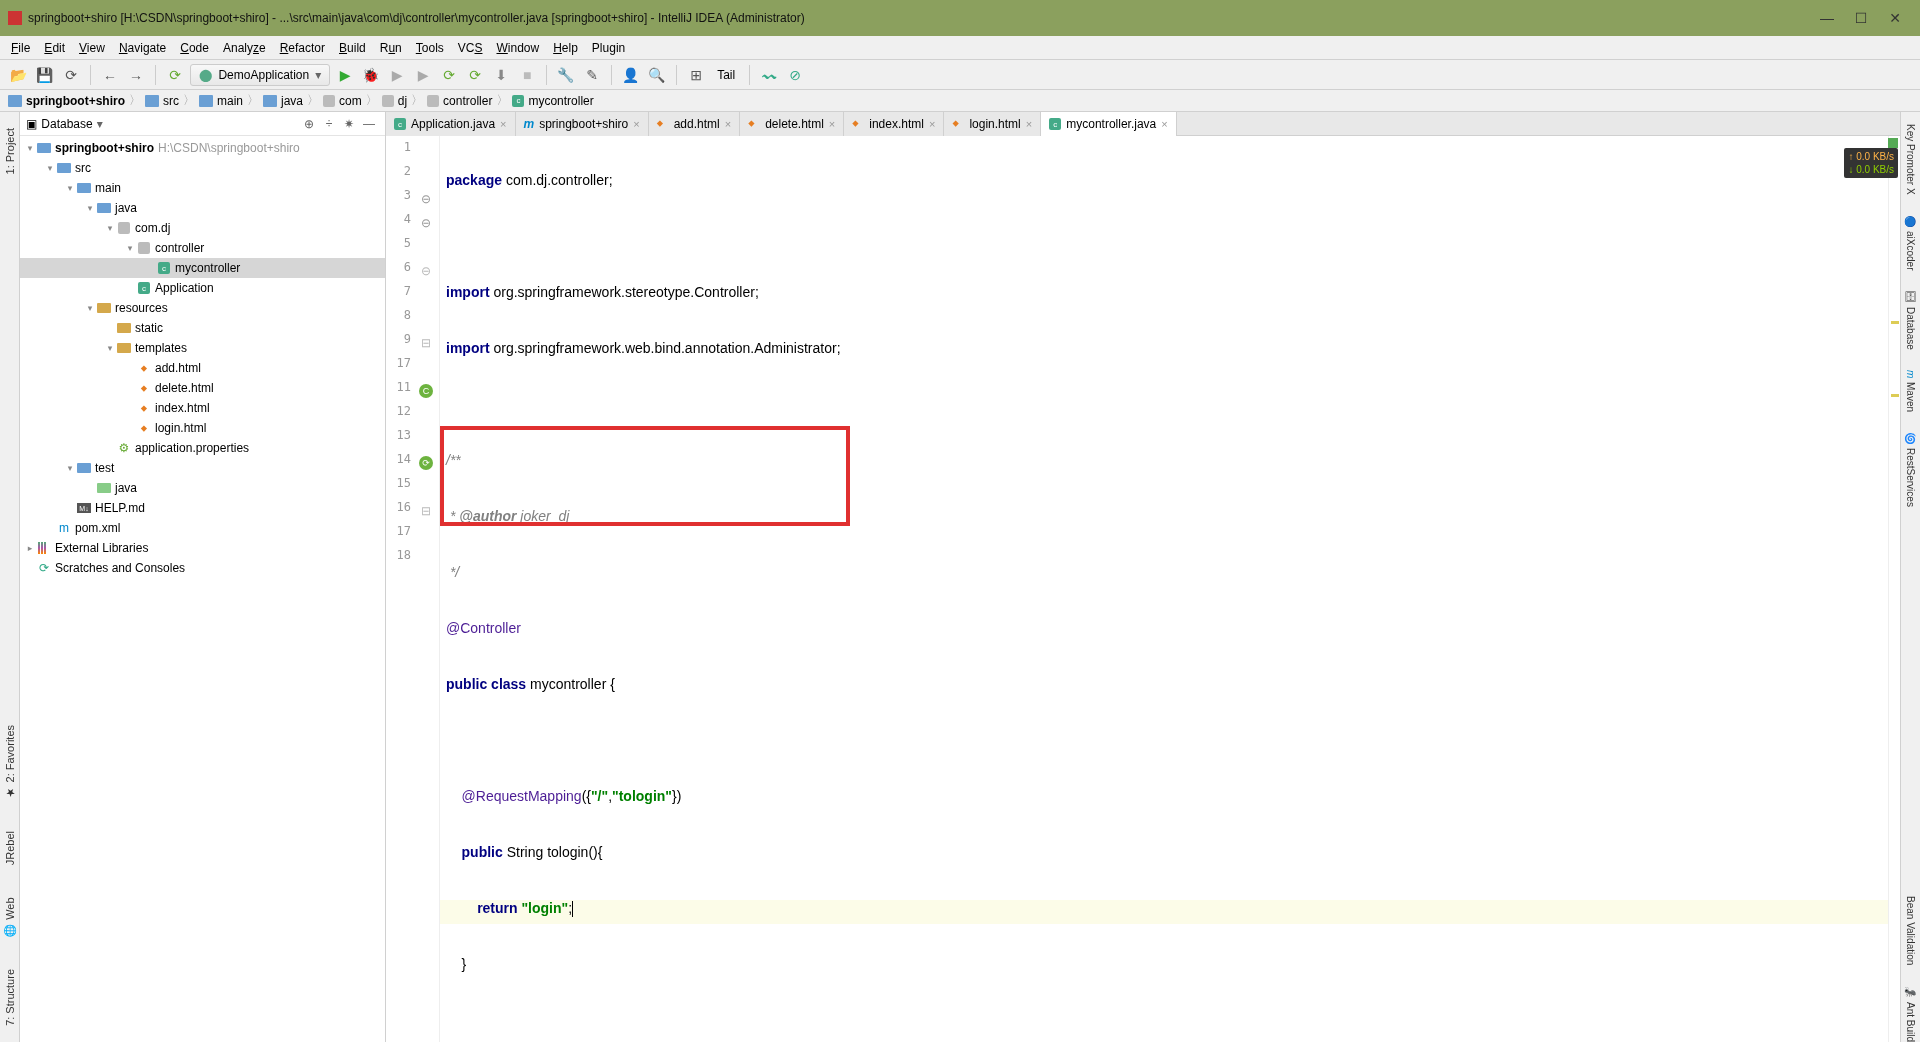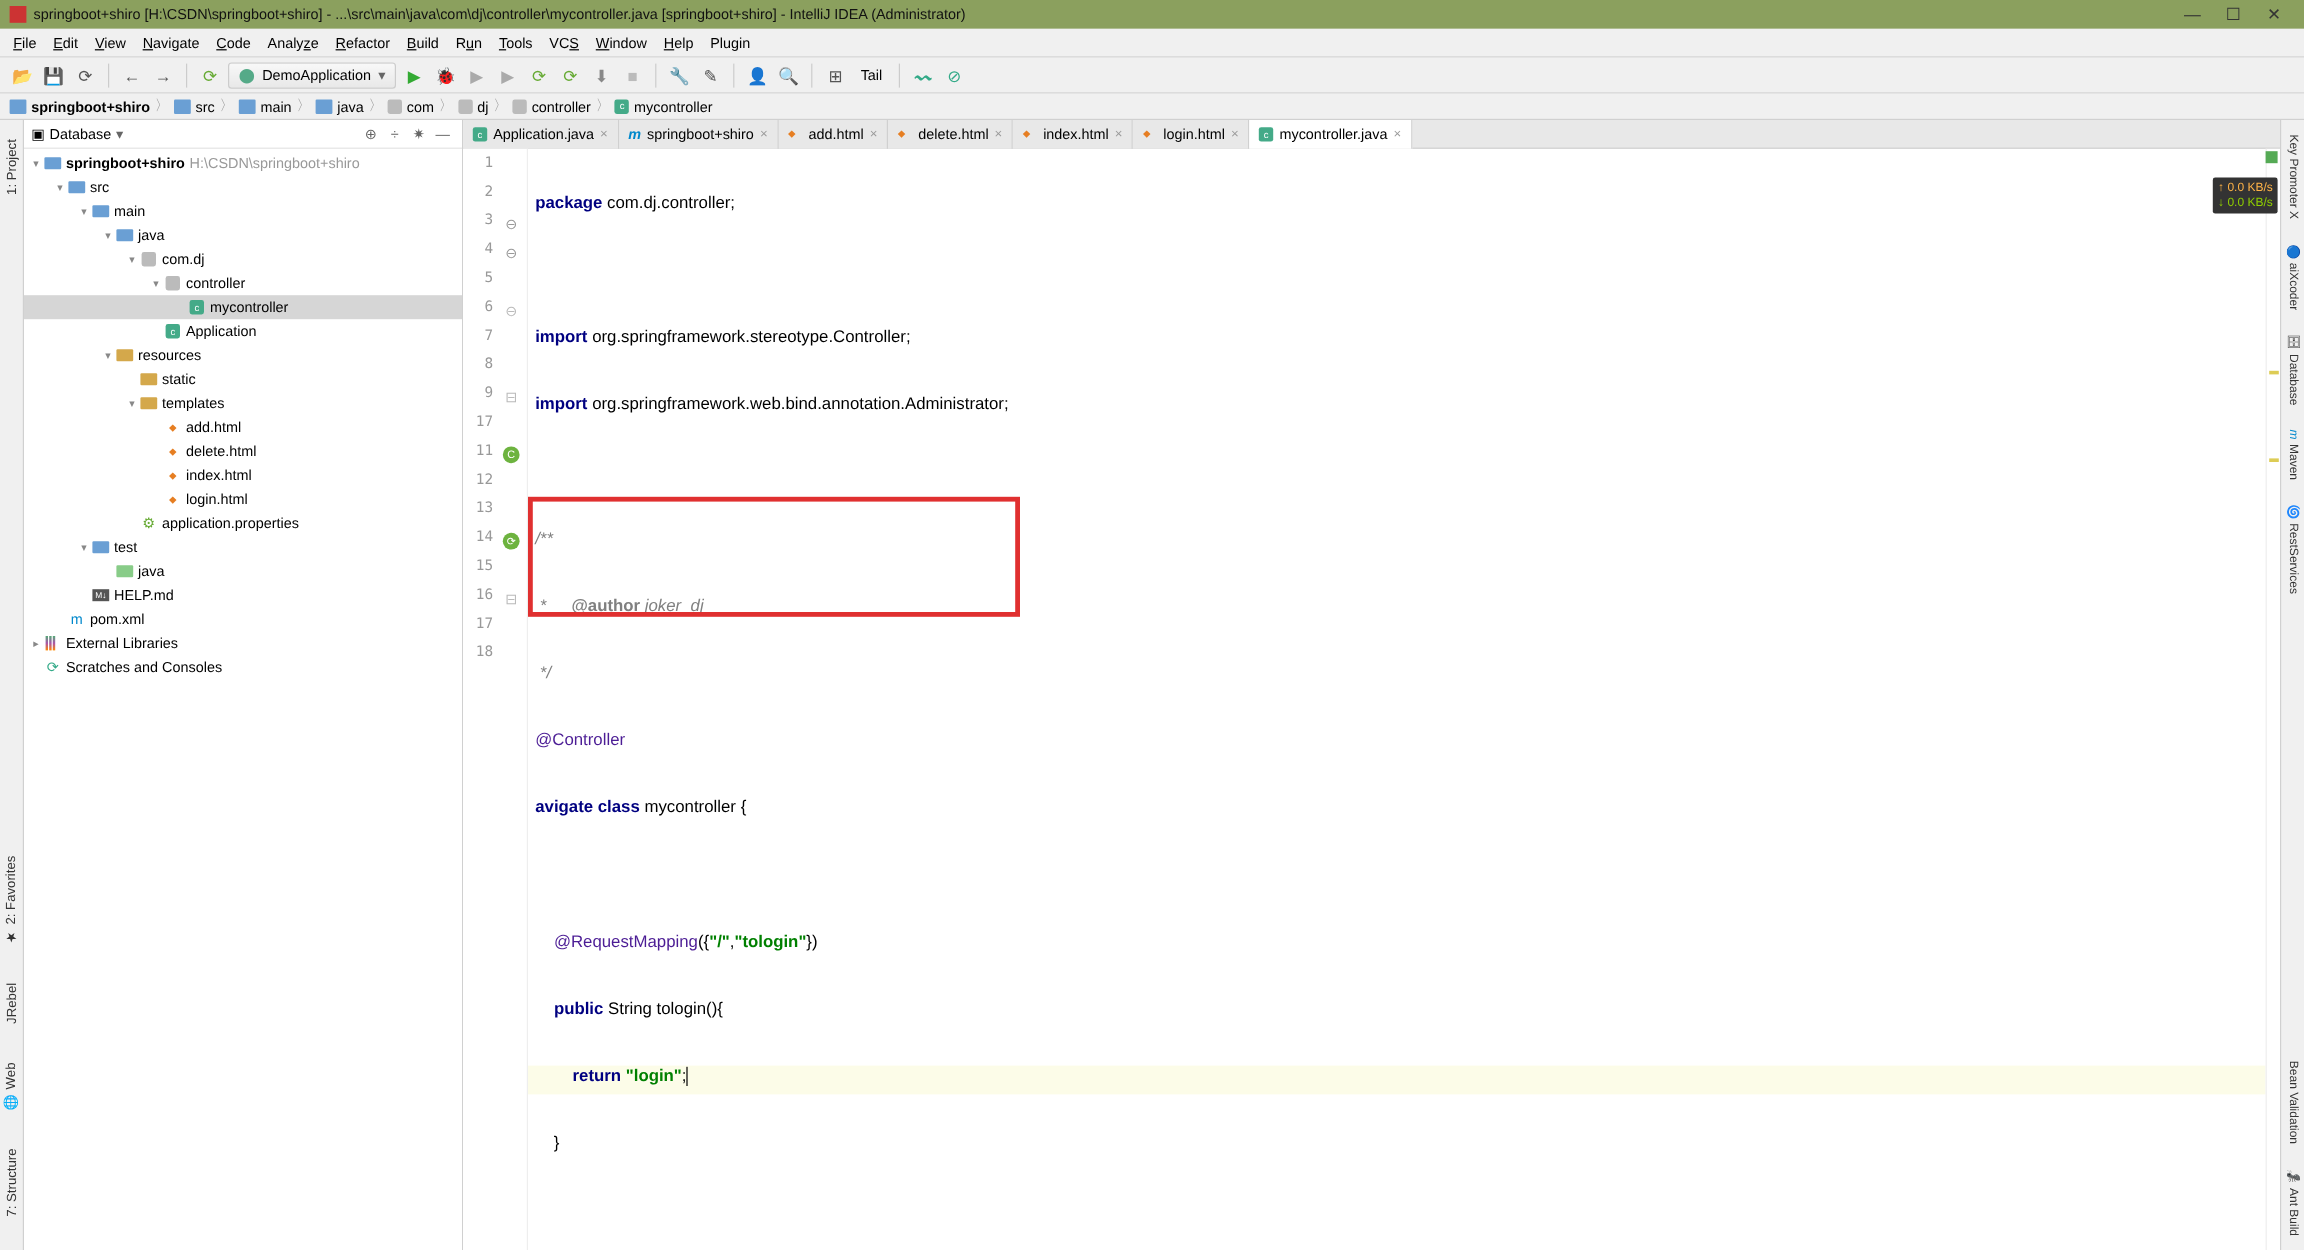--- a/index.html
+++ b/index.html
@@ -6,7 +6,7 @@
 body { width: 1920px; height: 1042px; overflow: hidden; background: #f0f0f0; position: relative; }
 
 
-.titlebar { height: 24px; background: #8ba05e; display: flex; align-items: center; padding: 0 8px; font-size: 12px; color: #111; }
+.titlebar { height: 36px; background: #8ba05e; display: flex; align-items: center; padding: 0 8px; font-size: 12px; color: #111; }
 .titlebar .icon { width: 14px; height: 14px; background: #c33; margin-right: 6px; }
 .titlebar .spacer { flex: 1; }
 .titlebar .win-btn { width: 34px; height: 24px; display: flex; align-items: center; justify-content: center; font-size: 14px; color: #333; }

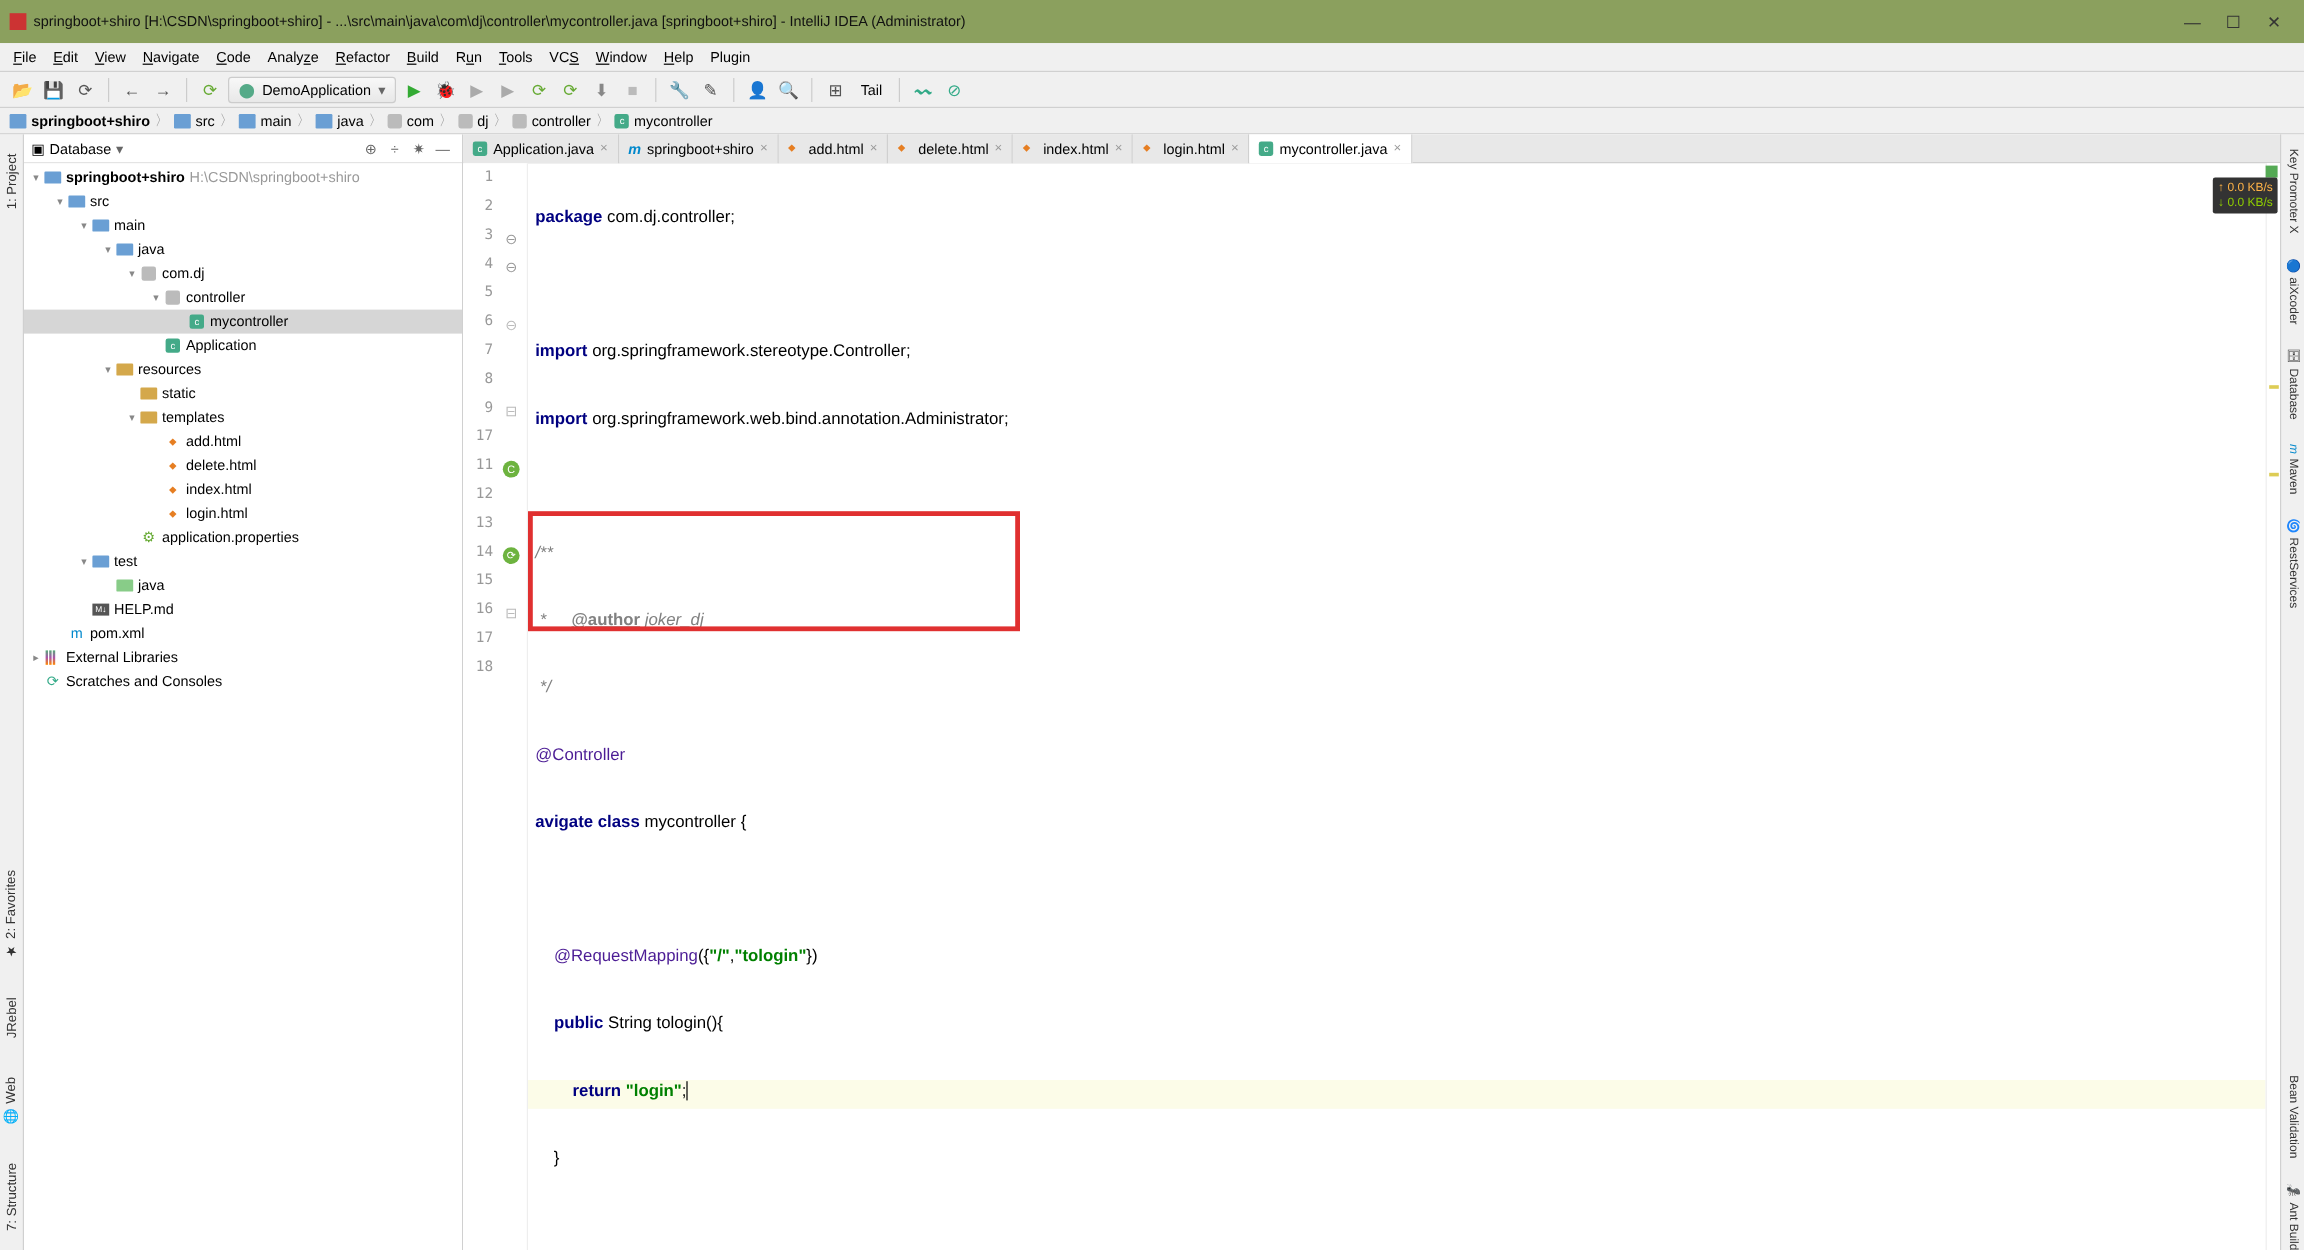--- a/index.html
+++ b/index.html
@@ -68,7 +68,7 @@
 .ann { color: #4c1d95; }
 .str { color: #008000; font-weight: bold; }
 .cmt { color: #808080; font-style: italic; }
-.cmt-tag { color: #808080; text-decoration: underline; font-weight: bold; margin-left: 17px; }
+.cmt-tag { color: #808080; font-style: italic; text-decoration: underline; font-weight: bold; }
 .cls { color: #000; }
 .line.hl { background: #fcfce8; }
 

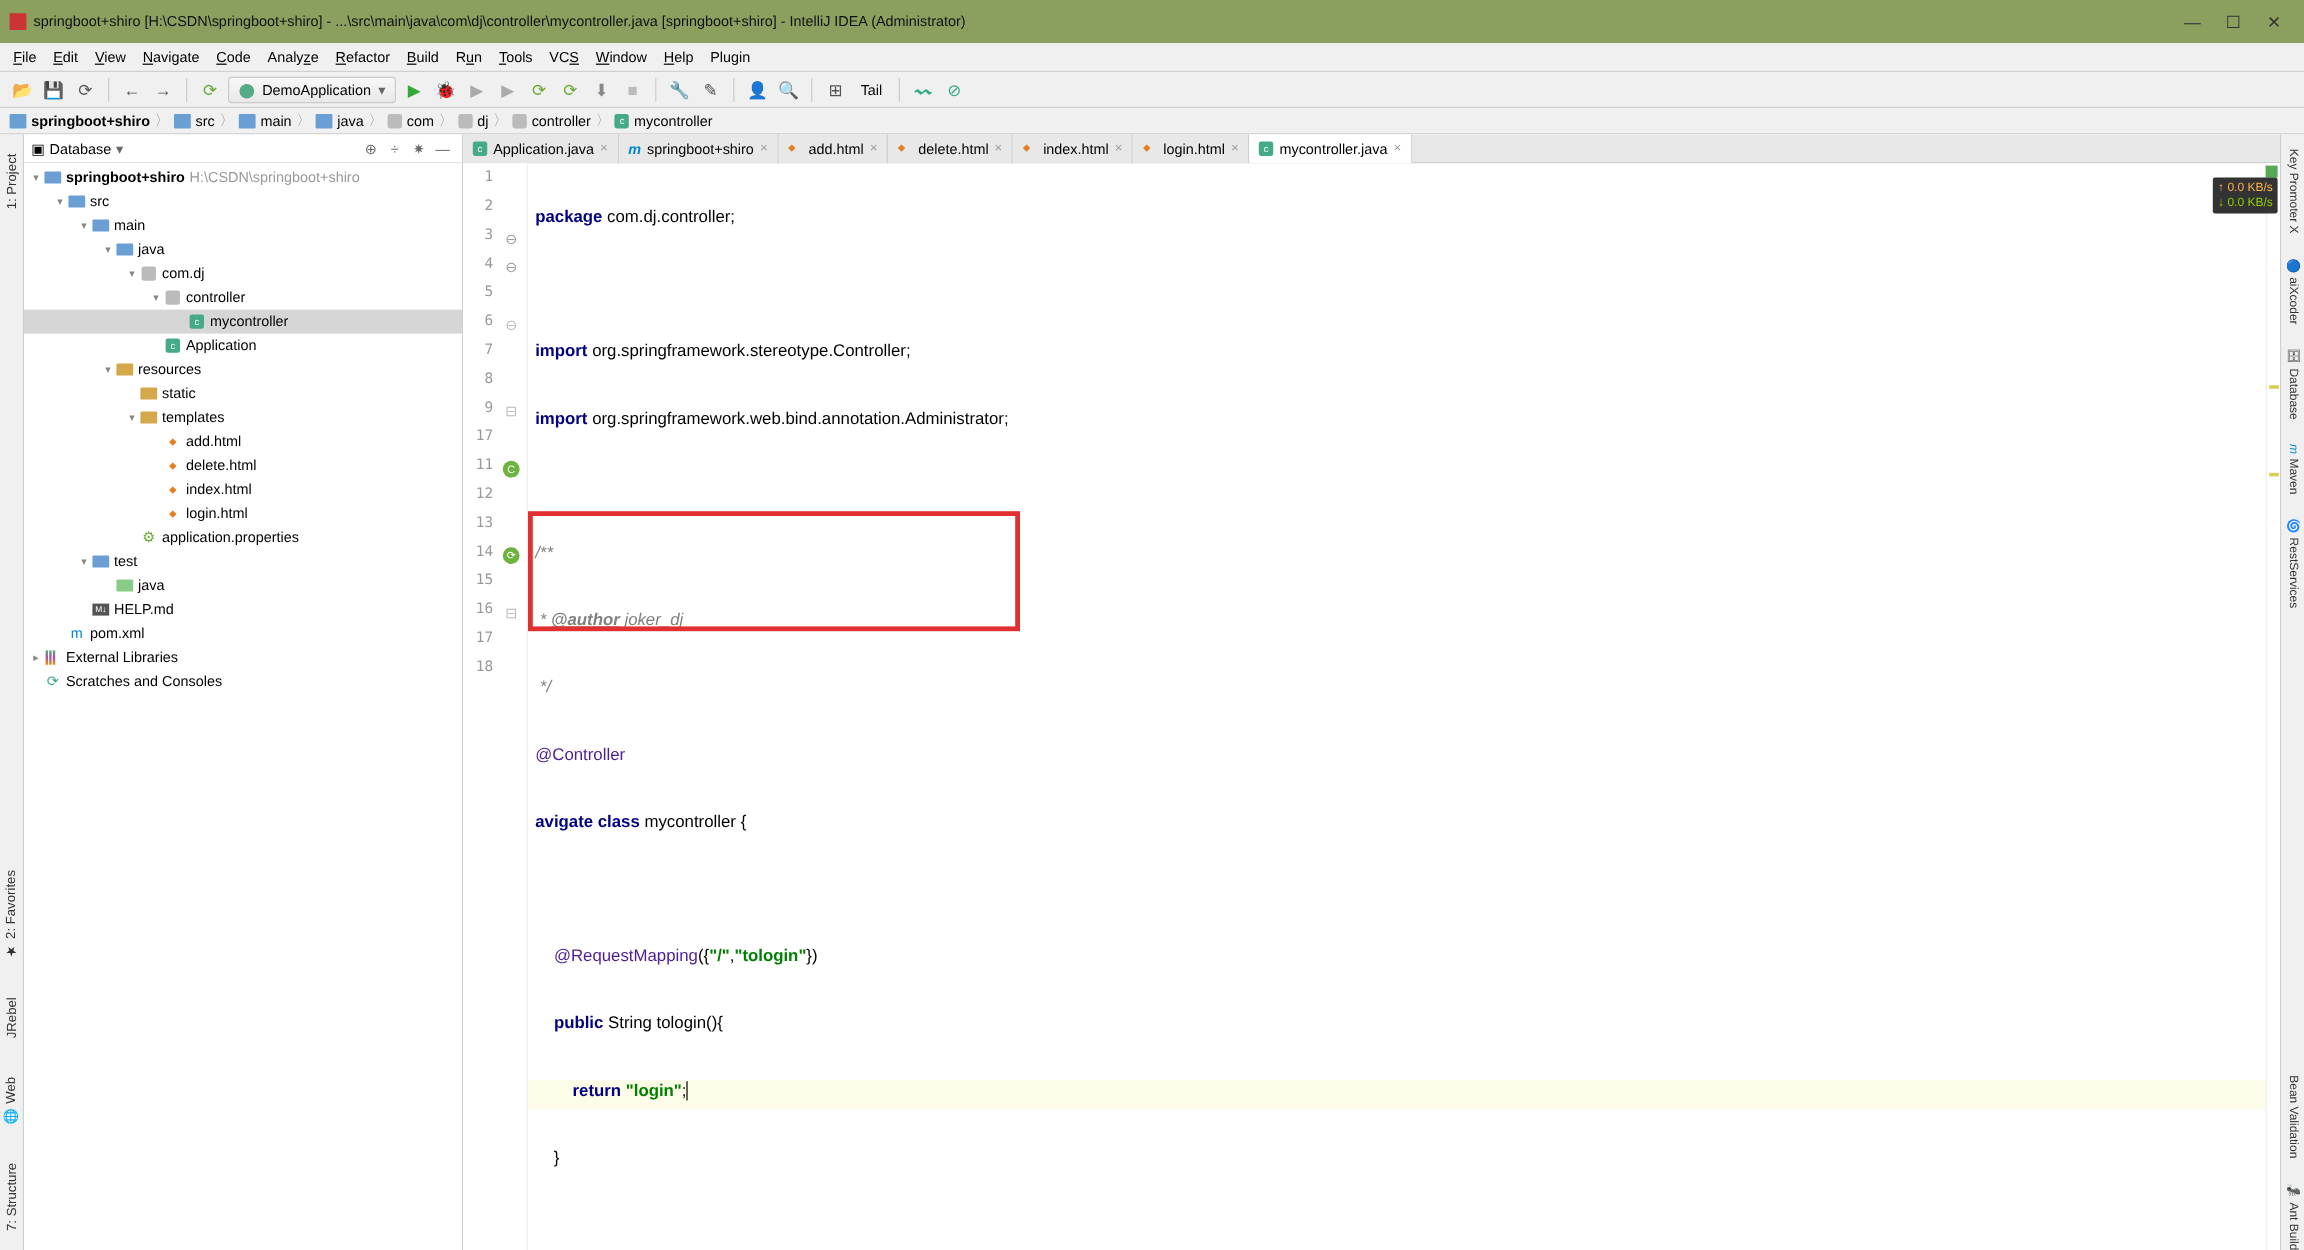--- a/index.html
+++ b/index.html
@@ -424,7 +424,7 @@
         <div class="line"><span class="cmt"> * </span><span class="cmt-tag">@author</span><span class="cmt"> </span><span class="cmt">joker_dj</span></div>
         <div class="line"><span class="cmt"> */</span></div>
         <div class="line"><span class="ann">@Controller</span></div>
-        <div class="line"><span class="kw">avigate class</span> mycontroller {</div>
+        <div class="line"><span class="kw">public class</span> mycontroller {</div>
         <div class="line"></div>
         <div class="line">    <span class="ann">@RequestMapping</span>({<span class="str">"/"</span>,<span class="str">"tologin"</span>})</div>
         <div class="line">    <span class="kw">public</span> String tologin(){</div>

